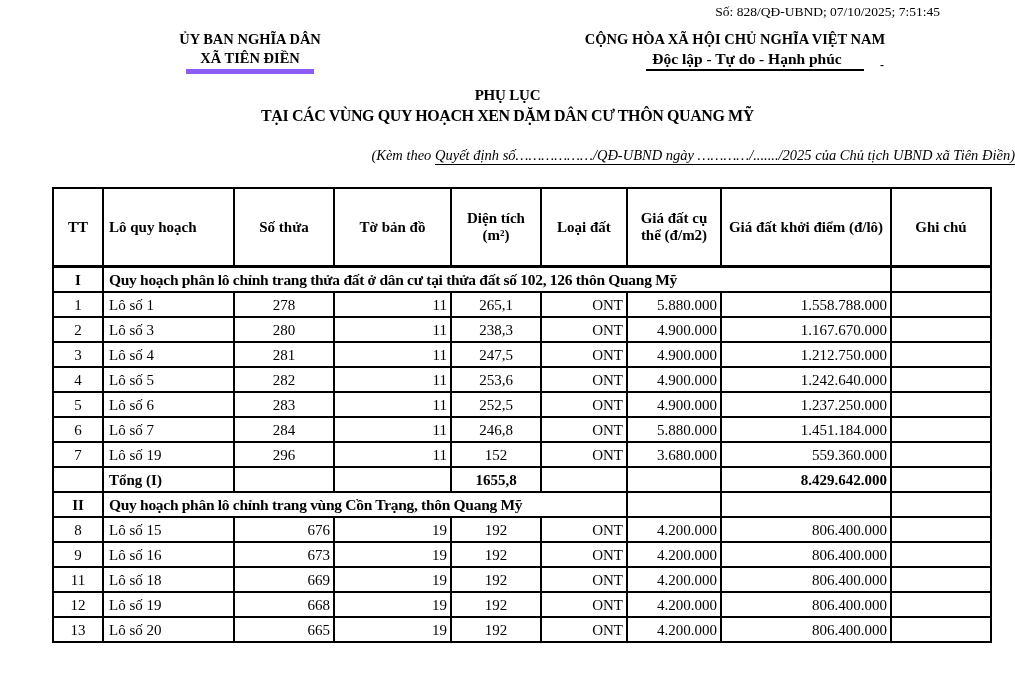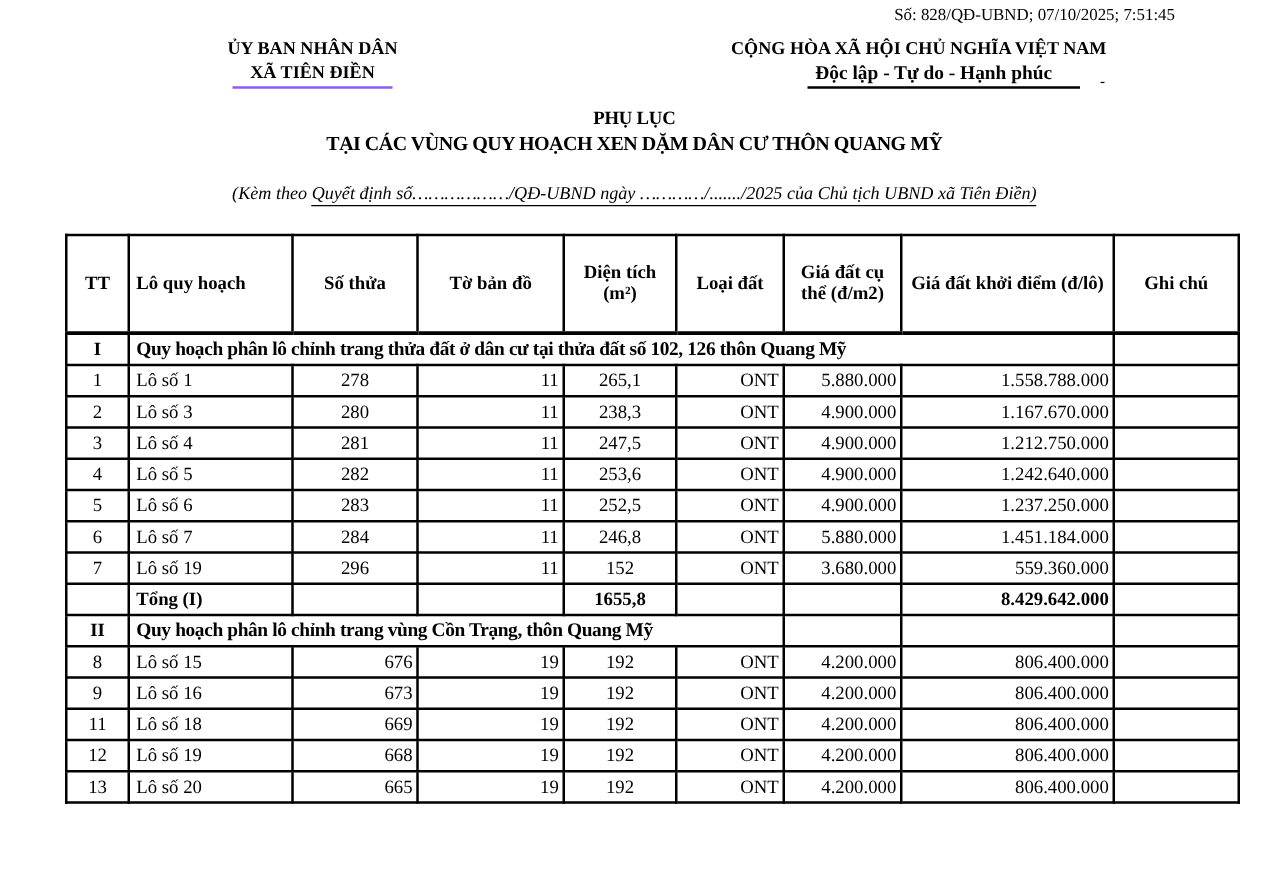--- a/index.html
+++ b/index.html
@@ -40,7 +40,7 @@
 <div class="doc-ref">Số: 828/QĐ-UBND; 07/10/2025; 7:51:45</div>
 
 <div class="hdr-left">
-  <div>ỦY BAN NHÂN DÂN</div>
+  <div>ỦY BAN NGHĨA DÂN</div>
   <div><span class="uline">XÃ TIÊN ĐIỀN</span></div>
 </div>
 

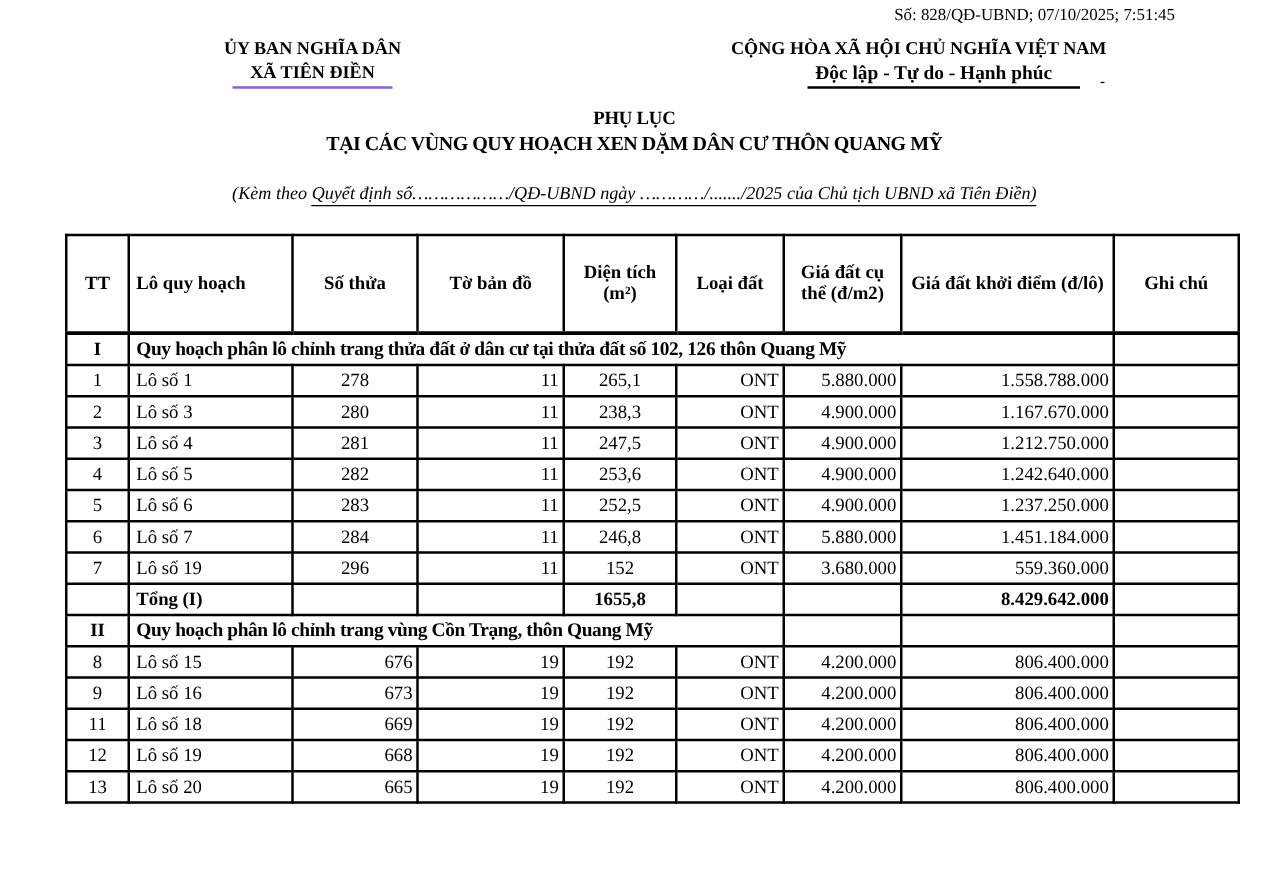--- a/index.html
+++ b/index.html
@@ -12,7 +12,7 @@
     font-weight:bold;font-size:14.5px;line-height:19px;}
   .hdr-right{position:absolute;top:30px;left:525px;width:420px;text-align:center;
     font-weight:bold;font-size:14.5px;line-height:19px;}
-  .uline{display:inline-block;border-bottom:2px solid #8b5cf6;padding:0 14px 1px;}
+  .uline{display:inline-block;border-bottom:5px solid #8b5cf6;padding:0 14px 1px;}
   .uline2{display:inline-block;border-bottom:2px solid #000;padding:0 22px 1px 6px;font-size:15.5px;margin-left:40px;}
   .stray{position:absolute;top:58px;left:880px;font-size:12px;font-weight:bold;}
   .title{position:absolute;top:87px;left:0;width:1015px;text-align:center;font-weight:bold;}

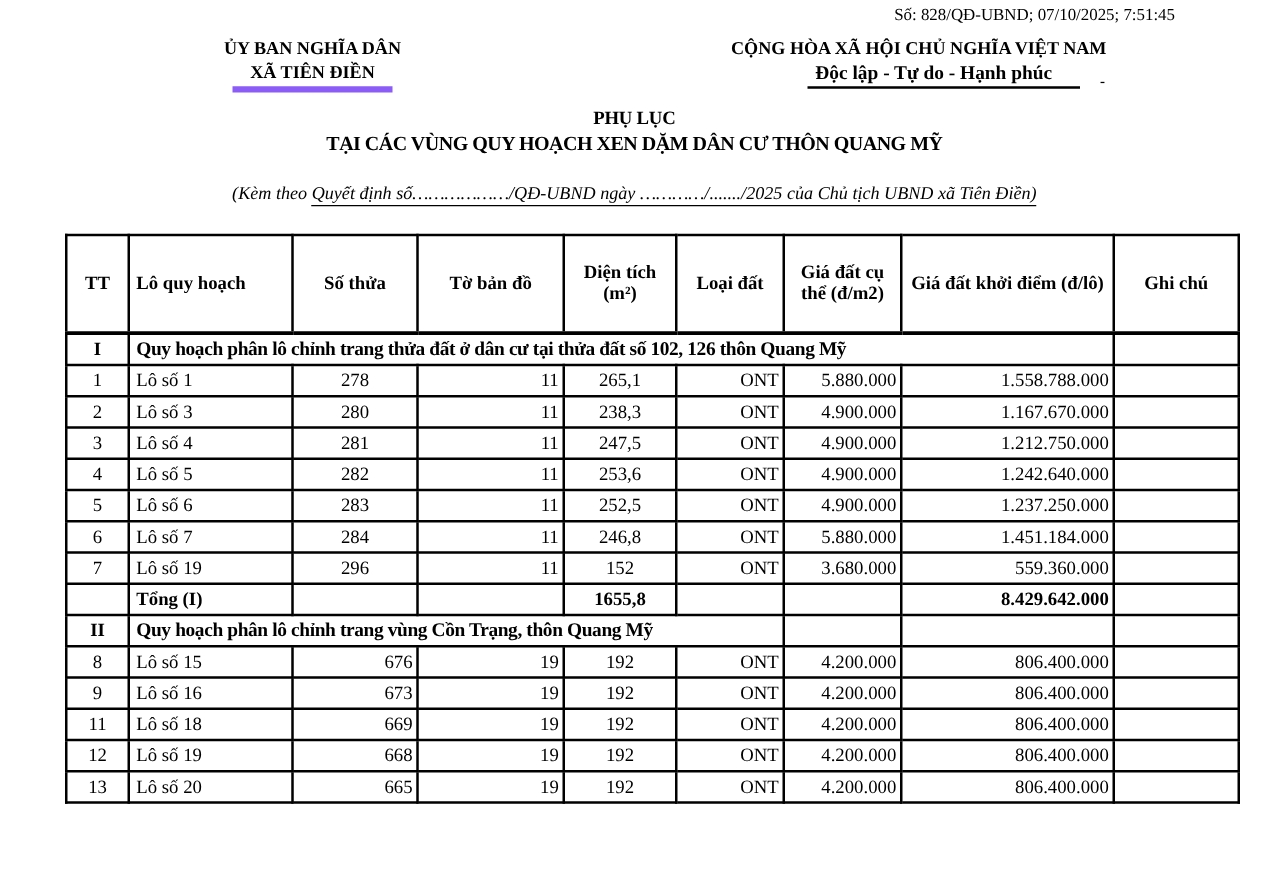--- a/index.html
+++ b/index.html
@@ -18,7 +18,7 @@
   .title{position:absolute;top:87px;left:0;width:1015px;text-align:center;font-weight:bold;}
   .title .t1{font-size:15px;margin-bottom:3px;letter-spacing:-0.2px;}
   .title .t2{font-size:16px;line-height:18px;letter-spacing:-0.4px;}
-  .subtitle{position:absolute;top:147px;left:0;width:1015px;text-align:center;
+  .subtitle{position:absolute;top:147px;left:0;width:1015px;text-align:right;
     font-style:italic;font-size:14.5px;}
   .subtitle .u{border-bottom:1.5px solid #000;padding-bottom:1px;}
   table{position:absolute;top:187px;left:52px;border-collapse:collapse;table-layout:fixed;}

